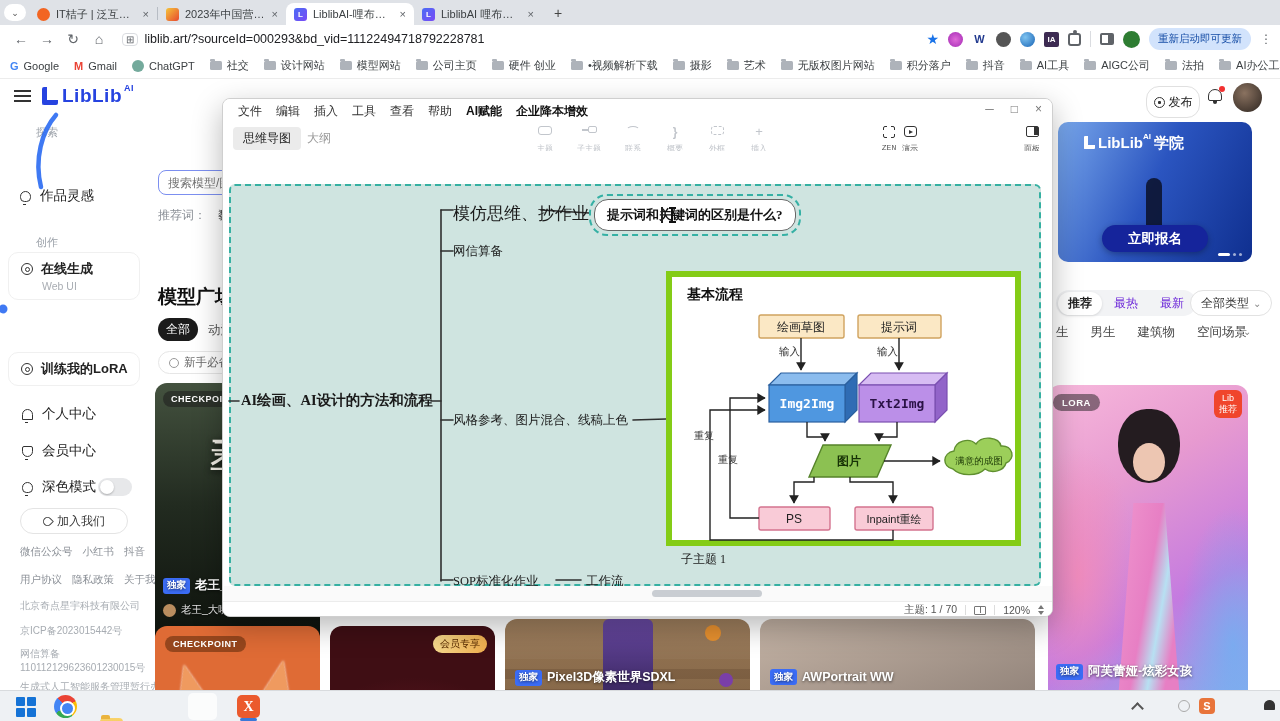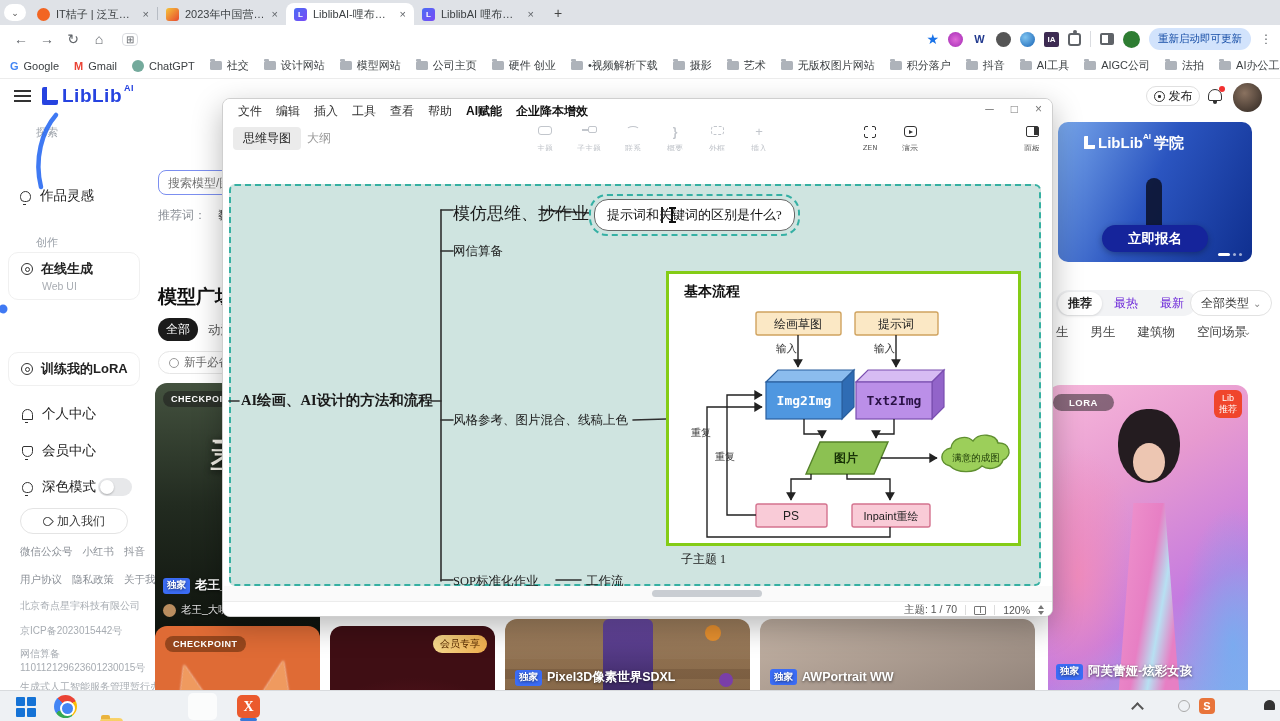--- a/index.html
+++ b/index.html
@@ -246,6 +246,7 @@
     <span class="navic">↻</span>
     <span class="navic">⌂</span>
     <span class="siteinfo">⊞</span>
+    <span class="url">liblib.art/?sourceId=000293&amp;bd_vid=11122494718792228781</span>
     <div class="obar-right">
       <span class="star">★</span>
       <span class="ext e1"></span>

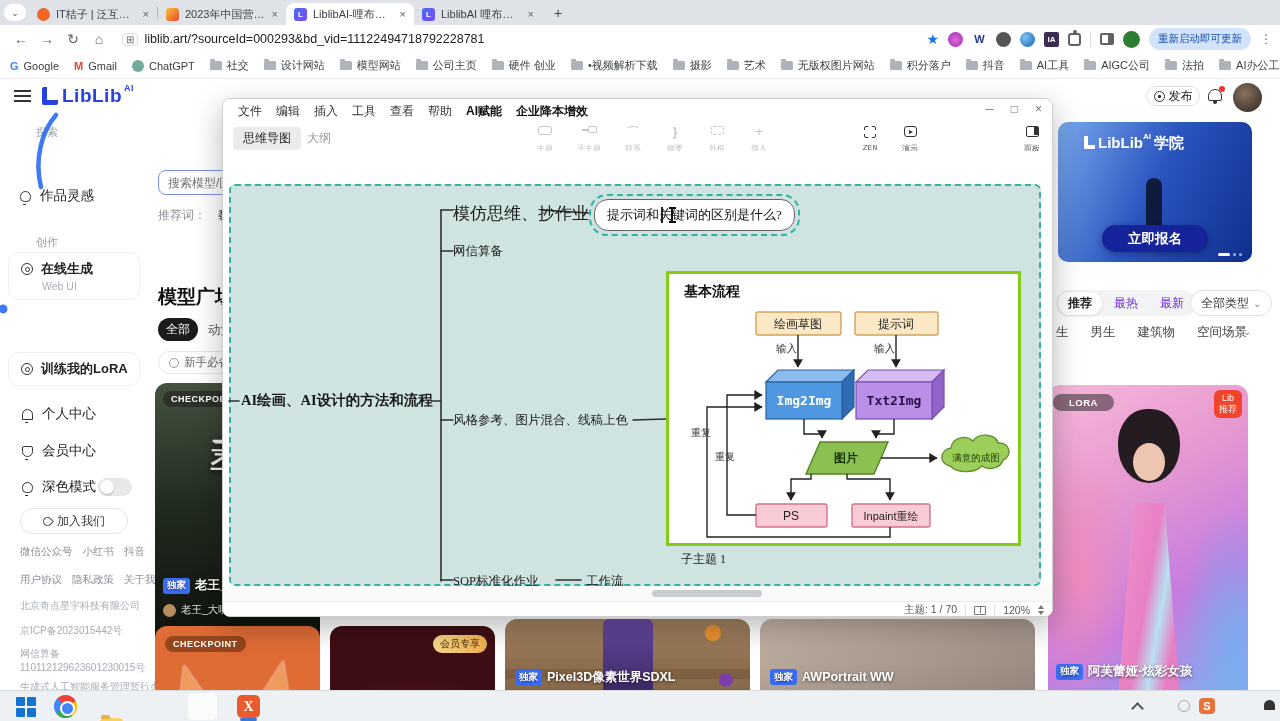--- a/index.html
+++ b/index.html
@@ -58,7 +58,7 @@
   .liblogo { left:42px; top:6px; display:flex; align-items:flex-start; color:#2643e0; font-weight:800; font-size:19px; letter-spacing:.5px; }
   .liblogo .lmark { width:16px; height:18px; border-left:5px solid #2643e0; border-bottom:5px solid #2643e0; border-radius:2px; margin:2px 4px 0 0; }
   .liblogo sup { font-size:9px; margin:-2px 0 0 2px; font-weight:800; }
-  .pubbtn { left:1146px; top:7px; width:54px; height:20px; border:1px solid #e0e0e0; border-radius:13px; display:flex; align-items:center; justify-content:center; gap:4px; font-size:12px; color:#222; background:#fff; }
+  .pubbtn { left:1146px; top:7px; width:54px; height:32px; border:1px solid #e0e0e0; border-radius:13px; display:flex; align-items:center; justify-content:center; gap:4px; font-size:12px; color:#222; background:#fff; }
   .pubic { width:11px; height:11px; border:1.5px solid #333; border-radius:50%; position:relative; }
   .pubic::after { content:""; position:absolute; left:3px; top:3px; width:3px; height:3px; background:#333; border-radius:1px; }
   .bell { left:1208px; top:10px; width:14px; height:12px; border:1.6px solid #333; border-radius:7px 7px 2px 2px; }

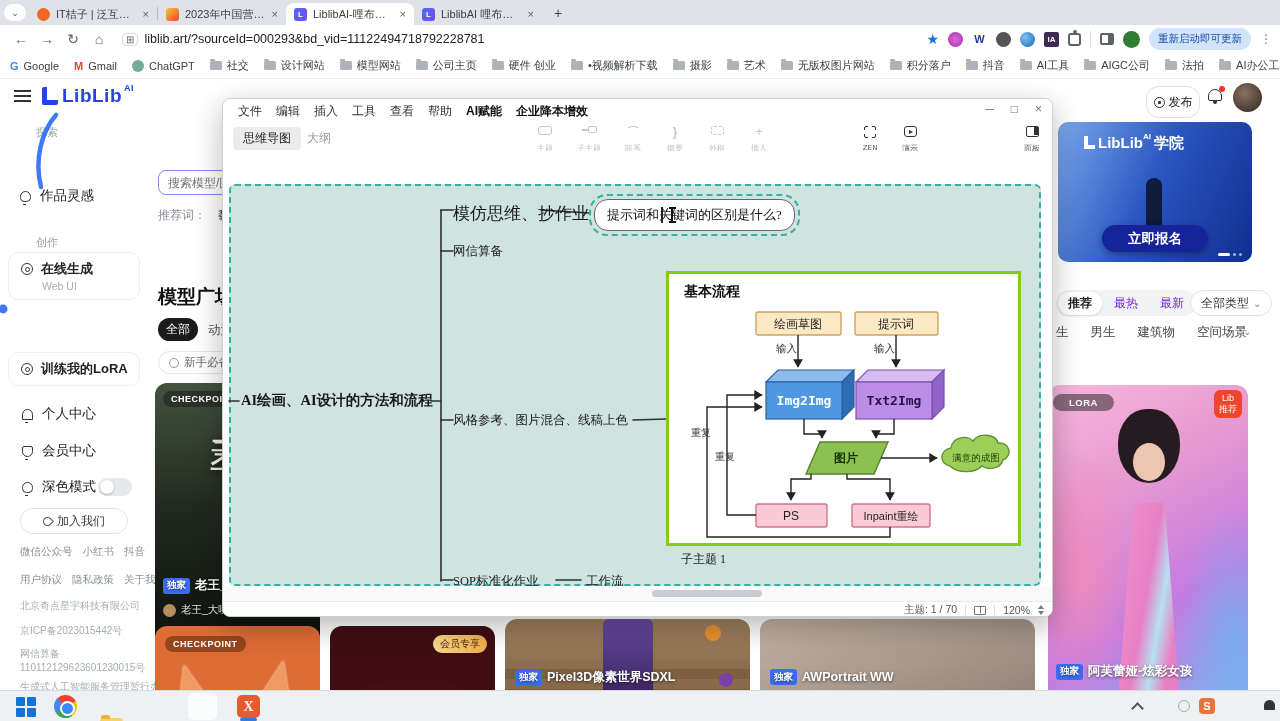--- a/index.html
+++ b/index.html
@@ -538,7 +538,7 @@
         <div class="tool" style="left:430px;"><span class="ti ti-sum">}</span><div class="lbl">概要</div></div>
         <div class="tool" style="left:472px;"><span class="ti ti-bound"></span><div class="lbl">外框</div></div>
         <div class="tool" style="left:514px;"><span class="ti ti-ins">+</span><div class="lbl">插入</div></div>
-        <div class="tool en" style="left:625px;font-family:Liberation Mono, monospace;"><span class="ti ti-zen"></span><div class="lbl">ZEN</div></div>
+        <div class="tool en" style="left:644px;font-family:Liberation Mono, monospace;"><span class="ti ti-zen"></span><div class="lbl">ZEN</div></div>
         <div class="tool en" style="left:665px;"><span class="ti ti-play"></span><div class="lbl">演示</div></div>
         <div class="tool en" style="left:787px;"><span class="ti ti-panel"></span><div class="lbl">面板</div></div>
       </div>

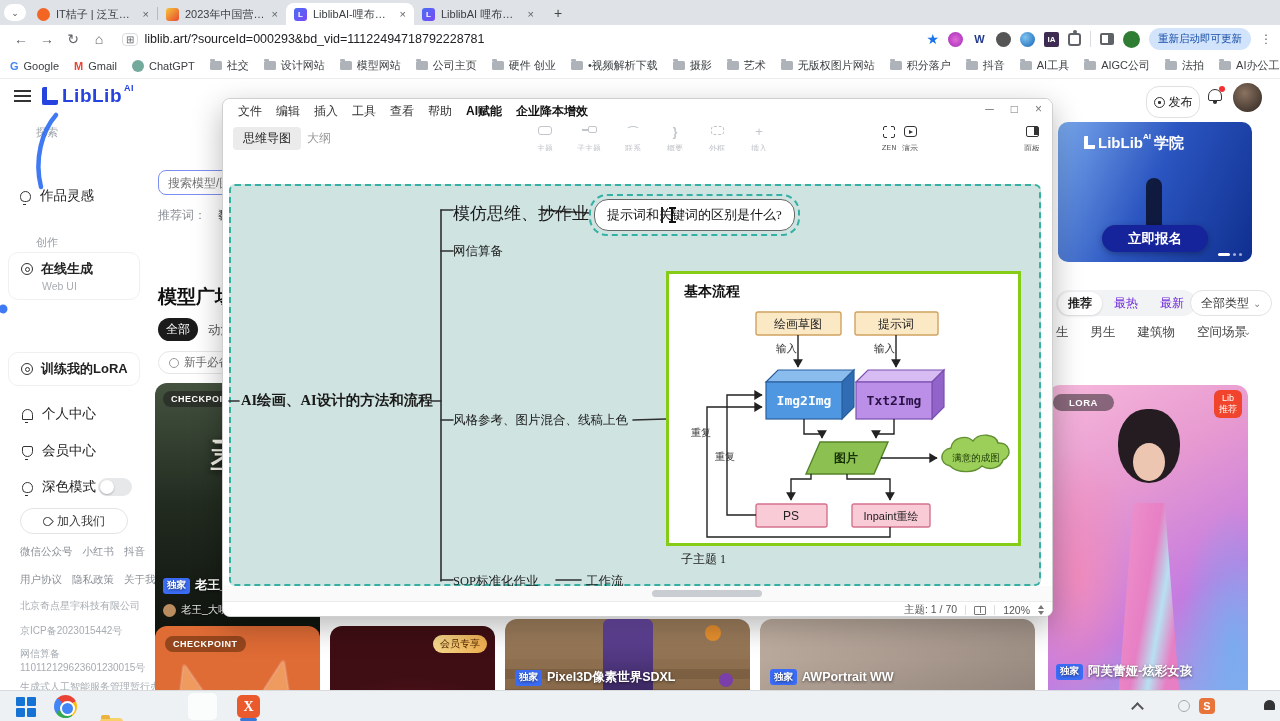--- a/index.html
+++ b/index.html
@@ -172,7 +172,7 @@
   .xcanvas { position:absolute; left:0; top:52px; width:831px; height:435px; background:#fff; }
   .sheet { position:absolute; left:6px; top:33px; width:812px; height:402px; background:#cfe4e0; border:2px dashed #36b0a2; border-radius:6px; }
   .mnode { position:absolute; font-family:"Liberation Serif",serif; color:#1a1a1a; white-space:nowrap; }
-  .selwrap { position:absolute; left:366px; top:43px; border:2px dashed #35b0a4; border-radius:18px; padding:3px; background:transparent; }
+  .selwrap { position:absolute; left:366px; top:43px; border:2px dashed #35b0a4; border-radius:18px; padding:3px; background:transparent;font-weight:bold; }
   .selnode { background:#fff; border:1.4px solid #666; border-radius:14px; padding:6px 12px; font-family:"Liberation Serif",serif; font-size:13px; color:#111; white-space:nowrap; position:relative; }
   .caret { position:absolute; left:66px; top:7px; width:1.5px; height:16px; background:#222; }
   .ibeam { position:absolute; left:76px; top:8px; width:2px; height:14px; background:#111; }

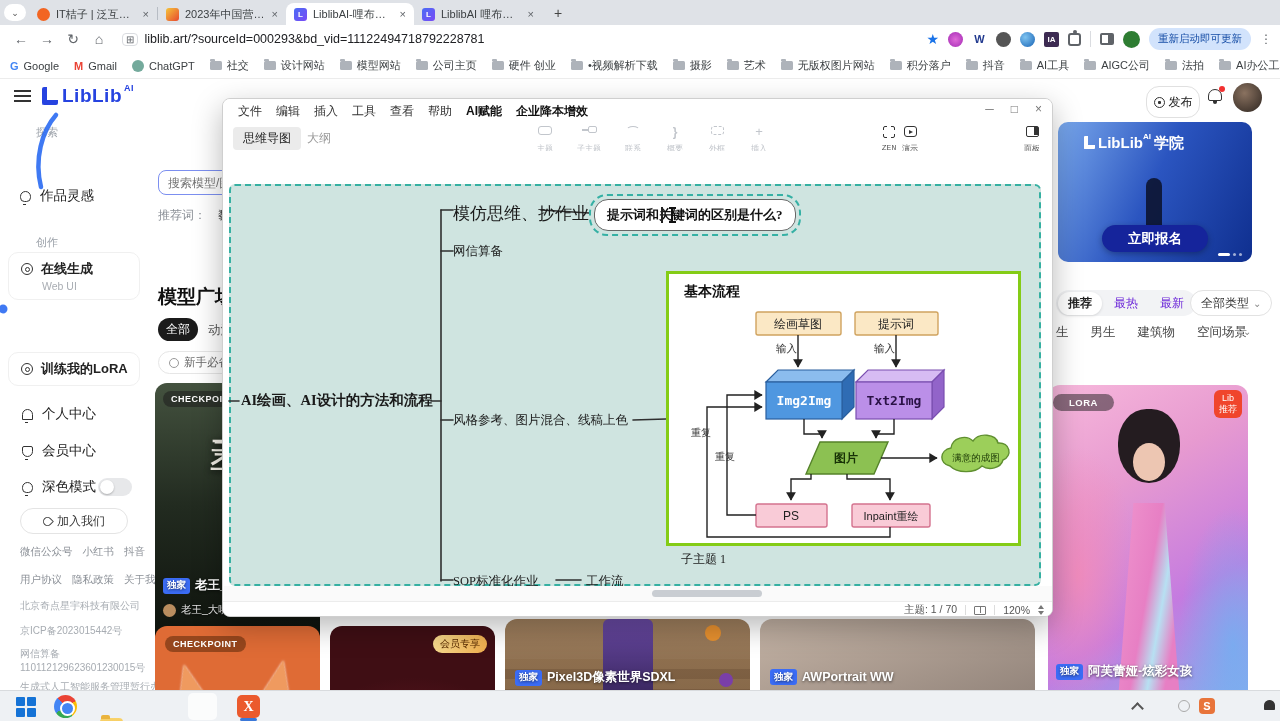--- a/index.html
+++ b/index.html
@@ -178,7 +178,7 @@
   .ibeam { position:absolute; left:76px; top:8px; width:2px; height:14px; background:#111; }
   .ibeam::before, .ibeam::after { content:""; position:absolute; left:-2.5px; width:7px; height:1.8px; background:#111; }
   .ibeam::before { top:-1px; } .ibeam::after { bottom:-1px; }
-  .fcard { position:absolute; left:443px; top:120px; width:355px; height:275px; background:#fff; border:3px solid #84cc16; }
+  .fcard { position:absolute; left:443px; top:120px; width:355px; height:275px; background:#fff; border:6px solid #84cc16; }
   .xscroll { position:absolute; left:1px; top:487px; width:829px; height:15px; background:#fafafa; }
   .xthumb { position:absolute; left:428px; top:4px; width:110px; height:7px; background:#c9cdd2; border-radius:4px; }
   .xstatus { position:absolute; left:0; top:502px; width:831px; height:17px; background:#fff; border-top:1px solid #ececec; display:flex; align-items:center; justify-content:flex-end; gap:8px; padding-right:10px; font-size:10.5px; color:#555; }

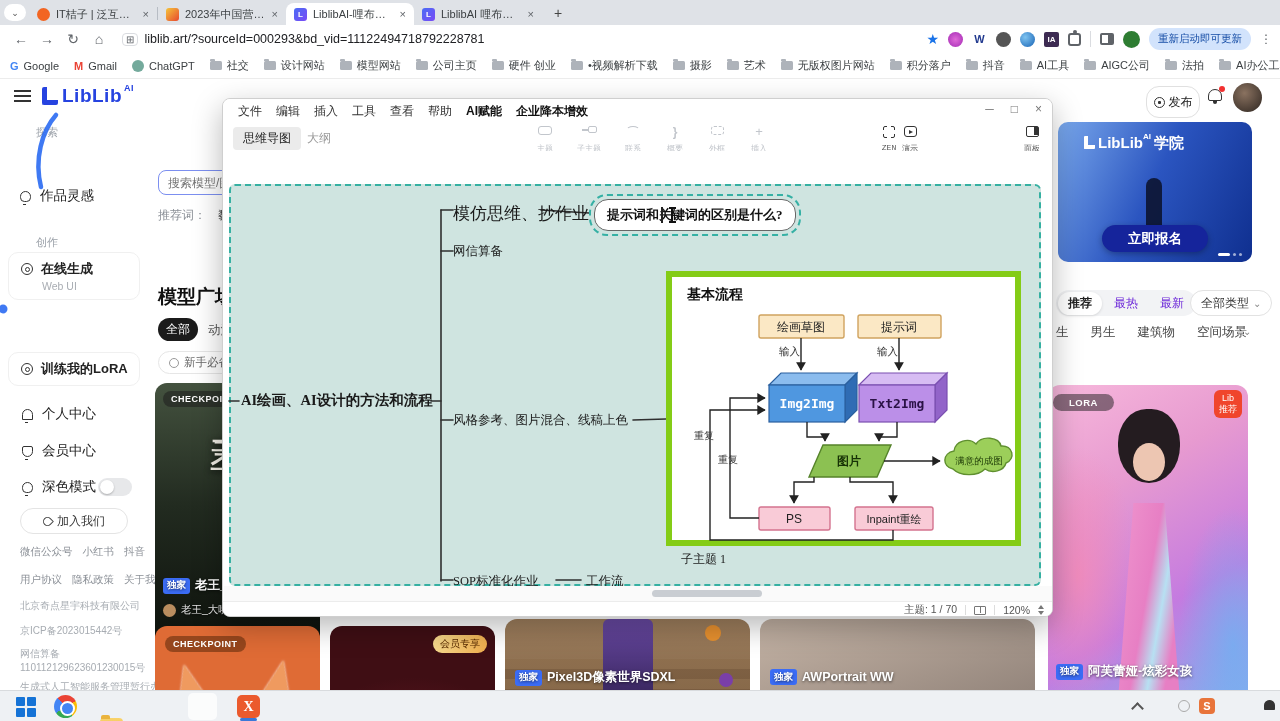--- a/index.html
+++ b/index.html
@@ -116,7 +116,7 @@
   .orb2 { width:14px; height:14px; border-radius:50%; background:#7a3fa8; }
   .card-aw { left:760px; top:540px; width:275px; height:170px; background:linear-gradient(160deg,#c4b3a5,#8f8178 70%); }
   .card-girl { left:1048px; top:306px; width:200px; height:384px; background:linear-gradient(150deg,#f7b8dc 0%,#e79ad0 28%,#c47be0 58%,#7fb3ef 90%); }
-  .badge-lora { background:rgba(30,30,30,.5); color:#fff; font-size:9.5px; font-weight:bold; letter-spacing:.5px; padding:3px 16px; border-radius:10px; }
+  .badge-lora { background:rgba(30,30,30,.5); color:#fff; font-size:9.5px; font-weight:bold; letter-spacing:.5px; padding:3px 9px; border-radius:10px; }
   .badge-librec { background:#f0452c; color:#fff; border-radius:6px; padding:3px 5px; font-size:9px; line-height:1.2; text-align:center; }
   .girl-hair { left:70px; top:24px; width:62px; height:74px; background:#241c20; border-radius:46% 46% 50% 50%; }
   .girl-face { left:85px; top:58px; width:32px; height:38px; background:#edc6b2; border-radius:50%; }

